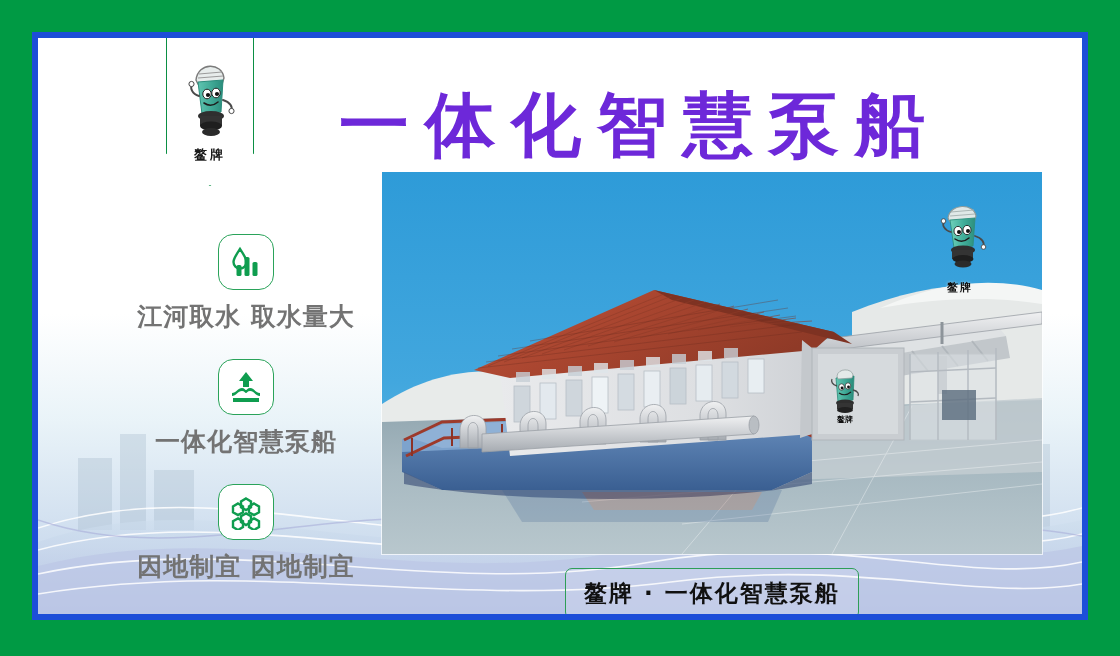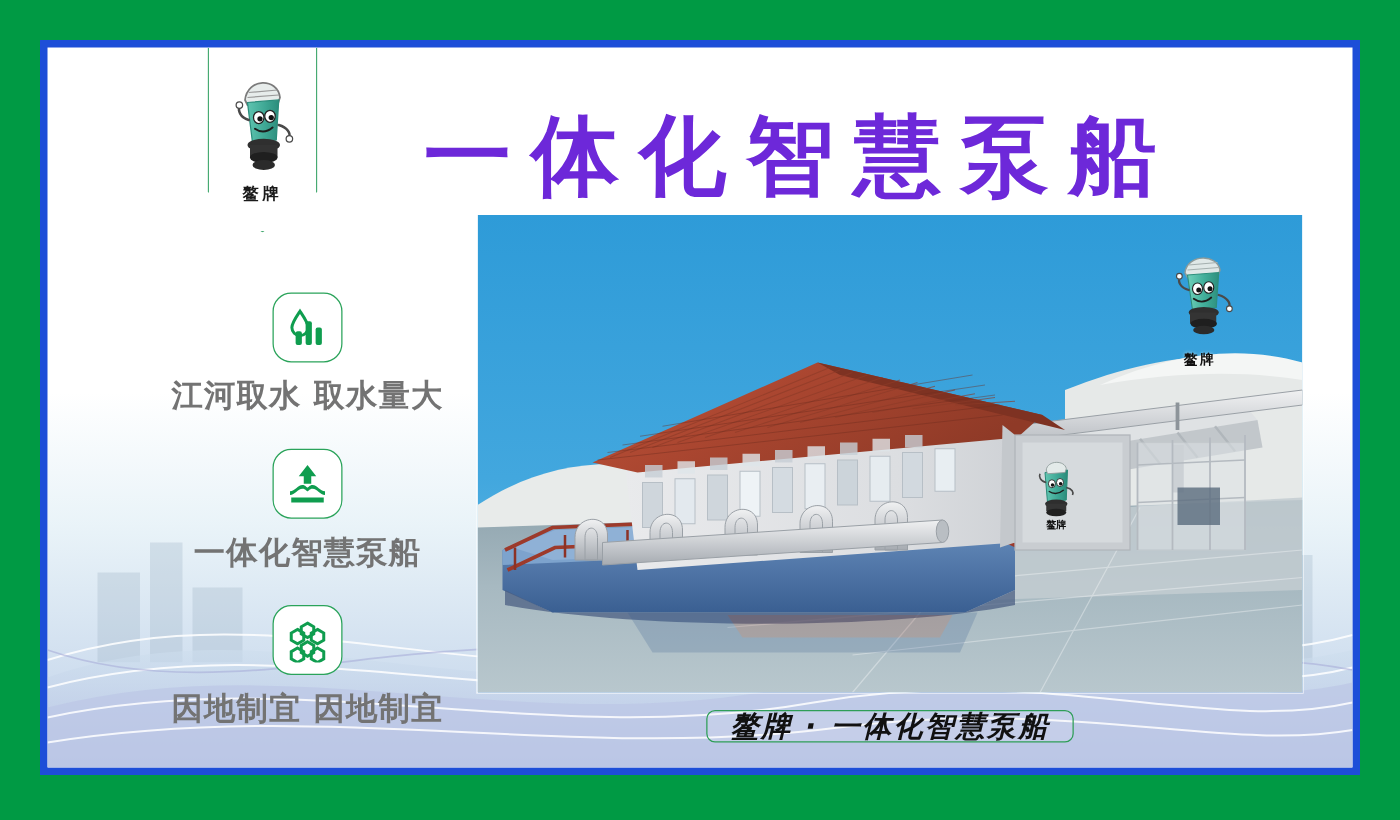--- a/index.html
+++ b/index.html
@@ -84,12 +84,11 @@
 
   
   .caption {
-    position:absolute; left:527px; top:530px; width:294px; height:26px;
+    position:absolute; left:527px; top:530px; width:294px; height:51px;
     border:1.6px solid #2e9e57; border-radius:7px;
     display:flex; align-items:center; justify-content:center;
     background:rgba(255,255,255,.12);
     z-index:6;
-    font-style:italic;
   }
   .caption-text {
     font-size:23px; font-weight:700; color:#111; letter-spacing:2px; white-space:nowrap;

